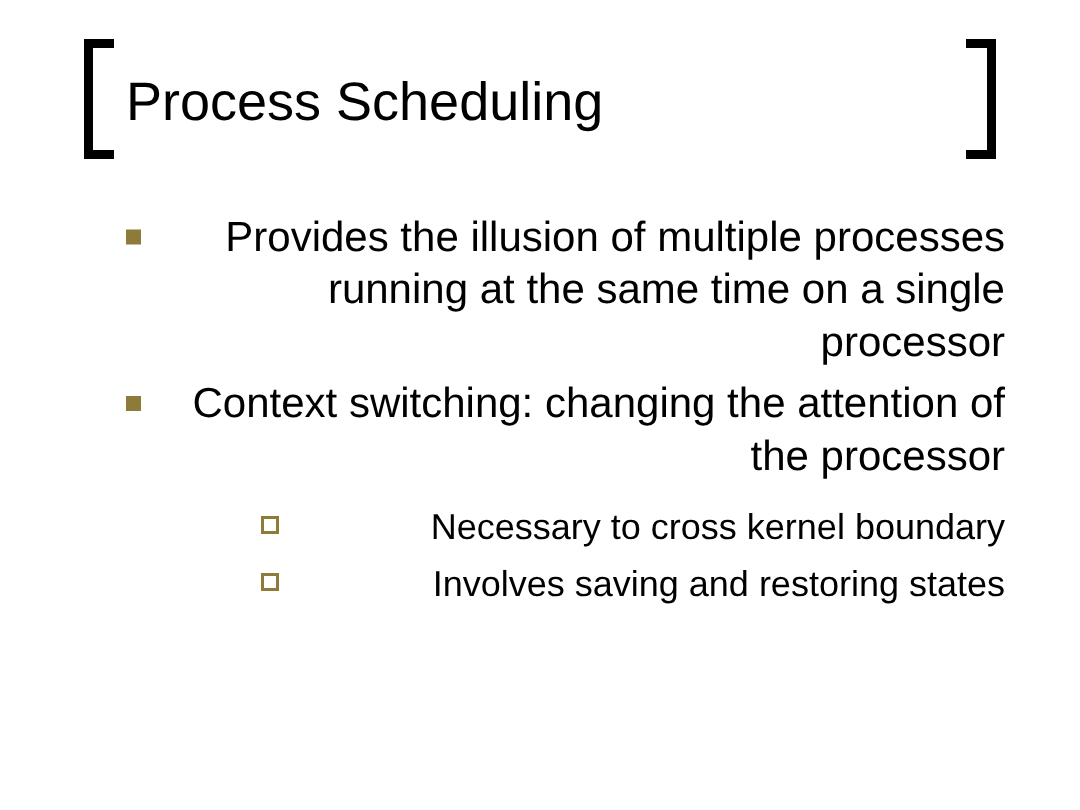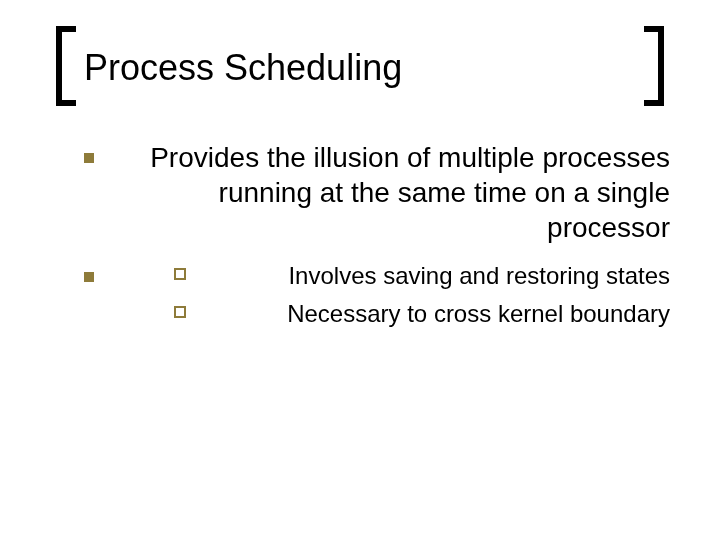--- a/index.html
+++ b/index.html
@@ -117,6 +117,7 @@
         <span>Provides the illusion of multiple processes running at the same time on a single processor</span>
       </li>
       <li>
+        <span>Context switching:  changing the attention of the processor</span>
         <ul class="level2">
           <li>
             <span>Involves saving and restoring states</span>

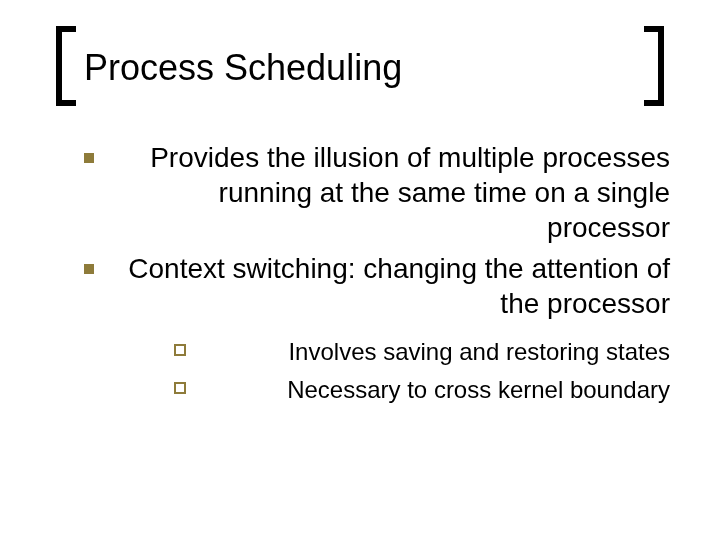--- a/index.html
+++ b/index.html
@@ -120,10 +120,10 @@
         <span>Context switching:  changing the attention of the processor</span>
         <ul class="level2">
           <li>
-            <span>Involves saving and restoring states</span>
+            <span>Necessary to cross kernel boundary</span>
           </li>
           <li>
-            <span>Necessary to cross kernel boundary</span>
+            <span>Involves saving and restoring states</span>
           </li>
         </ul>
       </li>

